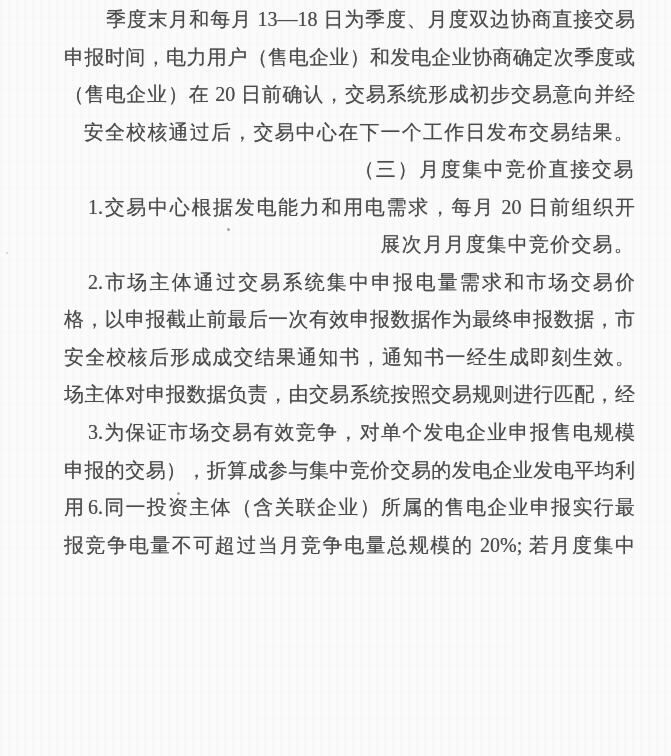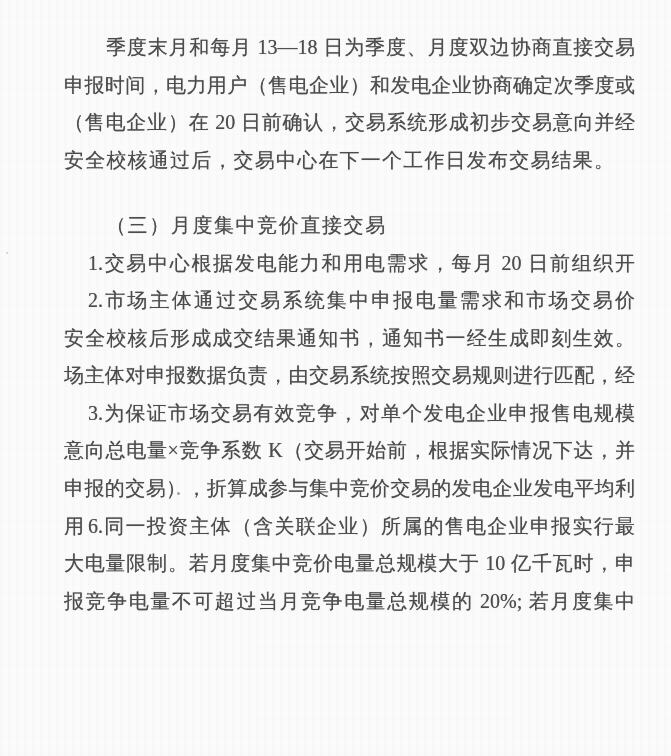--- a/index.html
+++ b/index.html
@@ -46,7 +46,6 @@
   }
   .indent {
     text-indent: 42px;
-    margin-top: 28px;
   }
   .indent-num {
     text-indent: 24px;

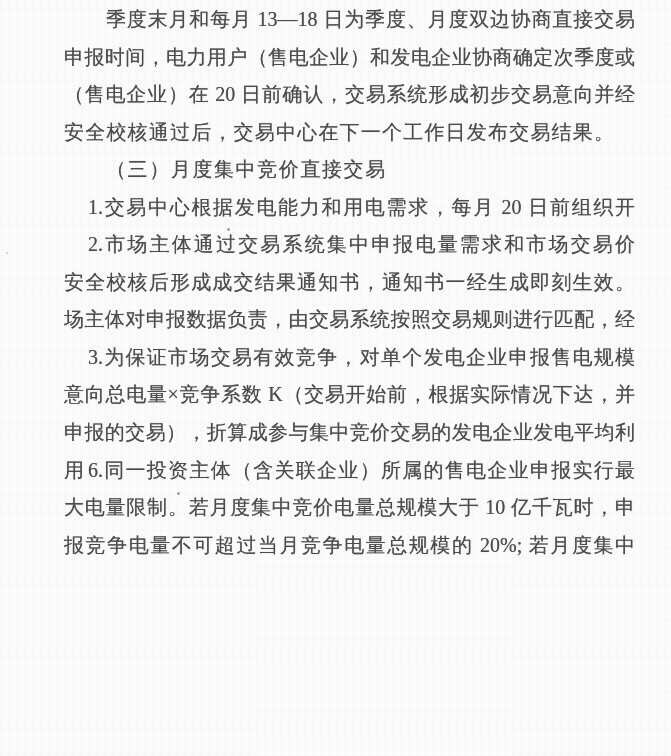--- a/index.html
+++ b/index.html
@@ -41,7 +41,7 @@
     text-justify: inter-character;
   }
   .end {
-    text-align: left;
+    text-align: right;
     letter-spacing: 1.2px;
   }
   .indent {

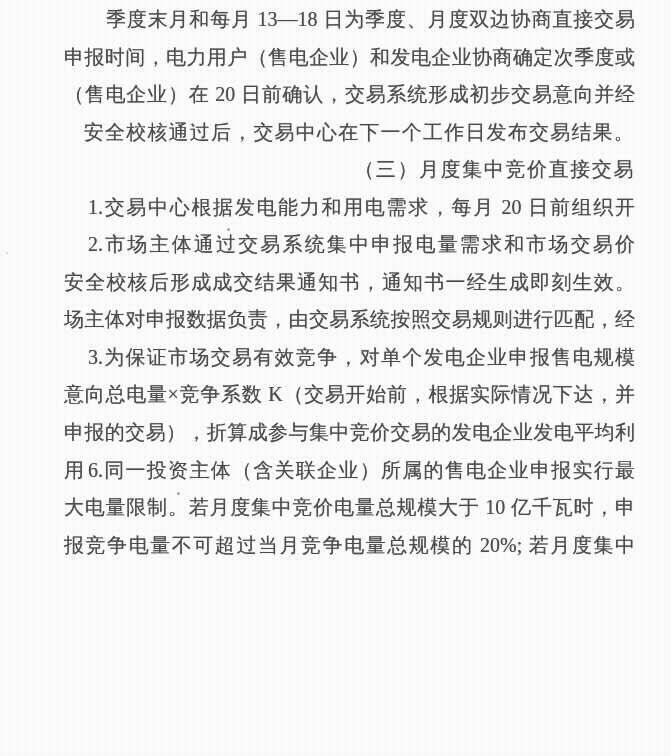--- a/index.html
+++ b/index.html
@@ -73,6 +73,7 @@
     <div class="line end">安全校核通过后，交易中心在下一个工作日发布交易结果。</div>
     <div class="line indent heading end">（三）月度集中竞价直接交易</div>
     <div class="line indent-num justify">1.交易中心根据发电能力和用电需求，每月 20 日前组织开</div>
+    <div class="line end">展次月月度集中竞价交易。</div>
     <div class="line indent-num justify">2.市场主体通过交易系统集中申报电量需求和市场交易价</div>
     <div class="line justify">安全校核后形成成交结果通知书，通知书一经生成即刻生效。</div>
     <div class="line justify">场主体对申报数据负责，由交易系统按照交易规则进行匹配，经</div>

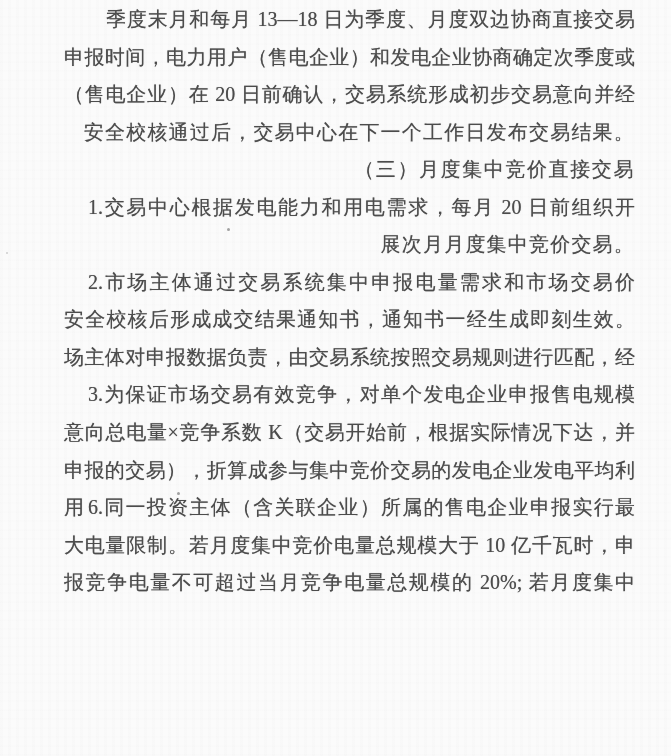--- a/index.html
+++ b/index.html
@@ -75,6 +75,7 @@
     <div class="line indent-num justify">1.交易中心根据发电能力和用电需求，每月 20 日前组织开</div>
     <div class="line end">展次月月度集中竞价交易。</div>
     <div class="line indent-num justify">2.市场主体通过交易系统集中申报电量需求和市场交易价</div>
+    <div class="line justify">格，以申报截止前最后一次有效申报数据作为最终申报数据，市</div>
     <div class="line justify">安全校核后形成成交结果通知书，通知书一经生成即刻生效。</div>
     <div class="line justify">场主体对申报数据负责，由交易系统按照交易规则进行匹配，经</div>
     <div class="line indent-num justify">3.为保证市场交易有效竞争，对单个发电企业申报售电规模</div>

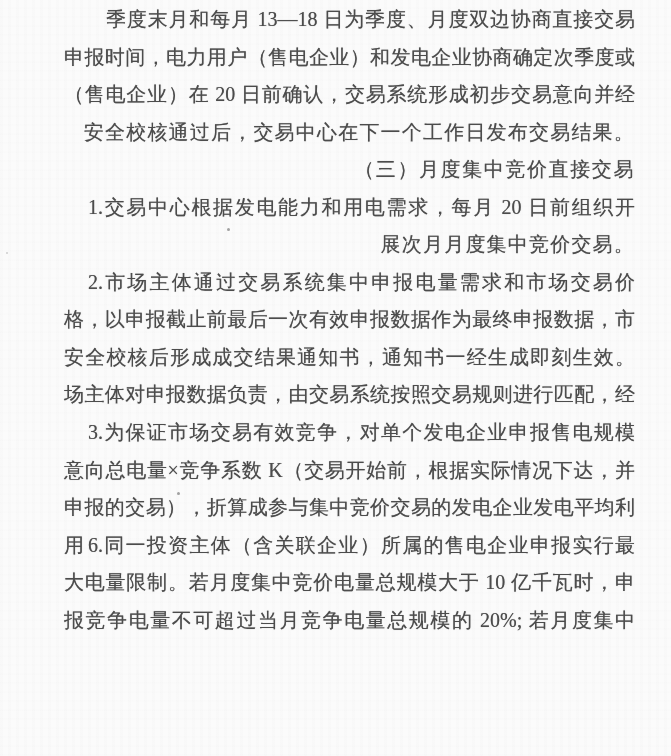--- a/index.html
+++ b/index.html
@@ -79,7 +79,6 @@
     <div class="line justify">安全校核后形成成交结果通知书，通知书一经生成即刻生效。</div>
     <div class="line justify">场主体对申报数据负责，由交易系统按照交易规则进行匹配，经</div>
     <div class="line indent-num justify">3.为保证市场交易有效竞争，对单个发电企业申报售电规模</div>
-    <div class="line justify">意向总电量×竞争系数 K（交易开始前，根据实际情况下达，并</div>
     <div class="line justify">申报的交易），折算成参与集中竞价交易的发电企业发电平均利用</div>
     <div class="line indent-num justify">6.同一投资主体（含关联企业）所属的售电企业申报实行最</div>
     <div class="line justify">大电量限制。若月度集中竞价电量总规模大于 10 亿千瓦时，申</div>

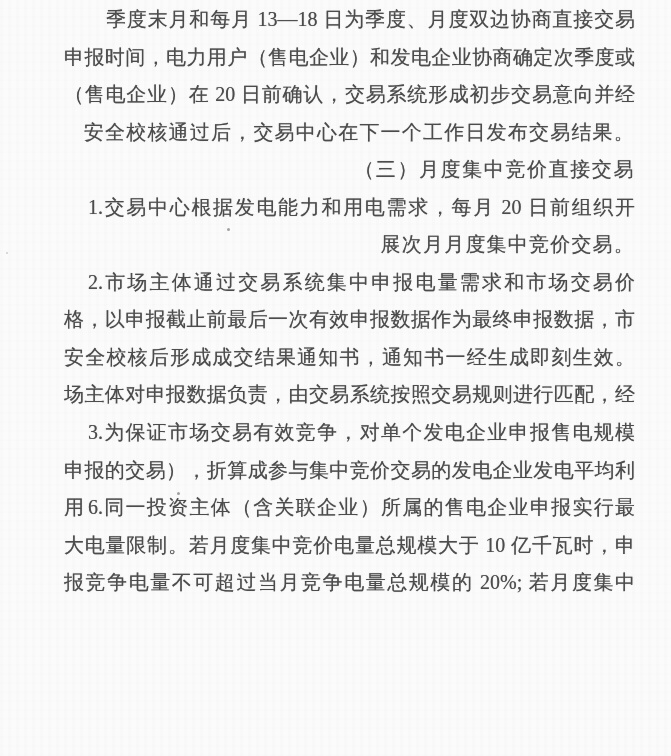--- a/index.html
+++ b/index.html
@@ -81,7 +81,6 @@
     <div class="line indent-num justify">3.为保证市场交易有效竞争，对单个发电企业申报售电规模</div>
     <div class="line justify">申报的交易），折算成参与集中竞价交易的发电企业发电平均利用</div>
     <div class="line indent-num justify">6.同一投资主体（含关联企业）所属的售电企业申报实行最</div>
-    <div class="line justify">大电量限制。若月度集中竞价电量总规模大于 10 亿千瓦时，申</div>
     <div class="line justify">报竞争电量不可超过当月竞争电量总规模的 20%; 若月度集中</div>
   </div>
   <div class="speck speck-1"></div>

